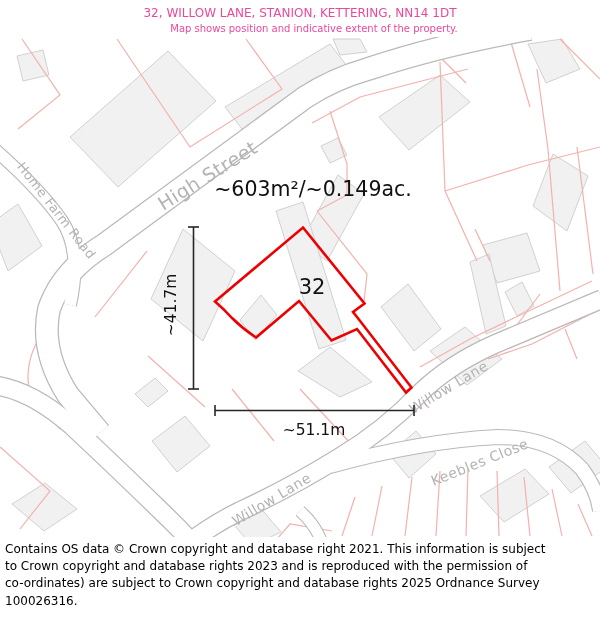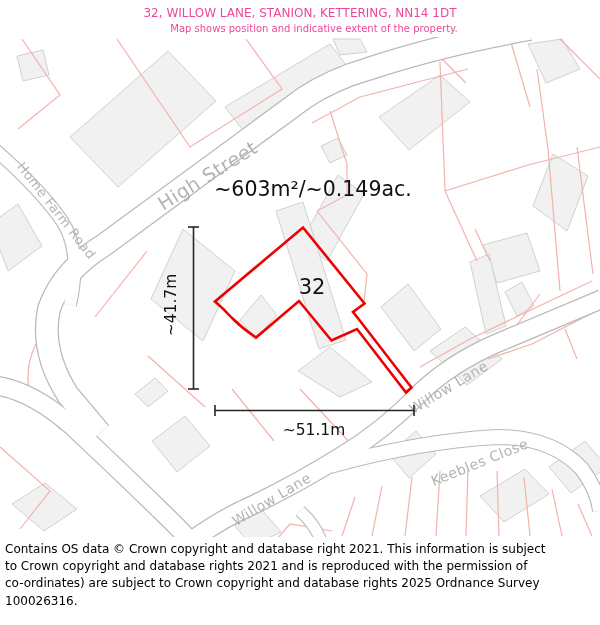--- a/index.html
+++ b/index.html
@@ -141,7 +141,7 @@
 
 <div class="footer">
   <div>Contains OS data © Crown copyright and database right 2021. This information is subject</div>
-  <div>to Crown copyright and database rights 2021 and is reproduced with the permission of</div>
+  <div>to Crown copyright and database rights 2023 and is reproduced with the permission of</div>
   <div>co-ordinates) are subject to Crown copyright and database rights 2025 Ordnance Survey</div>
   <div>100026316.</div>
 </div>

